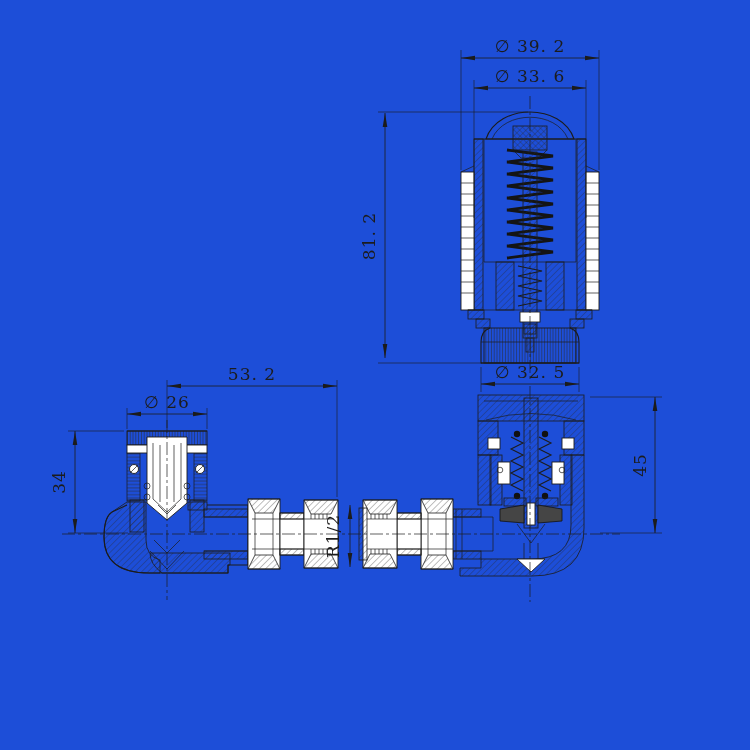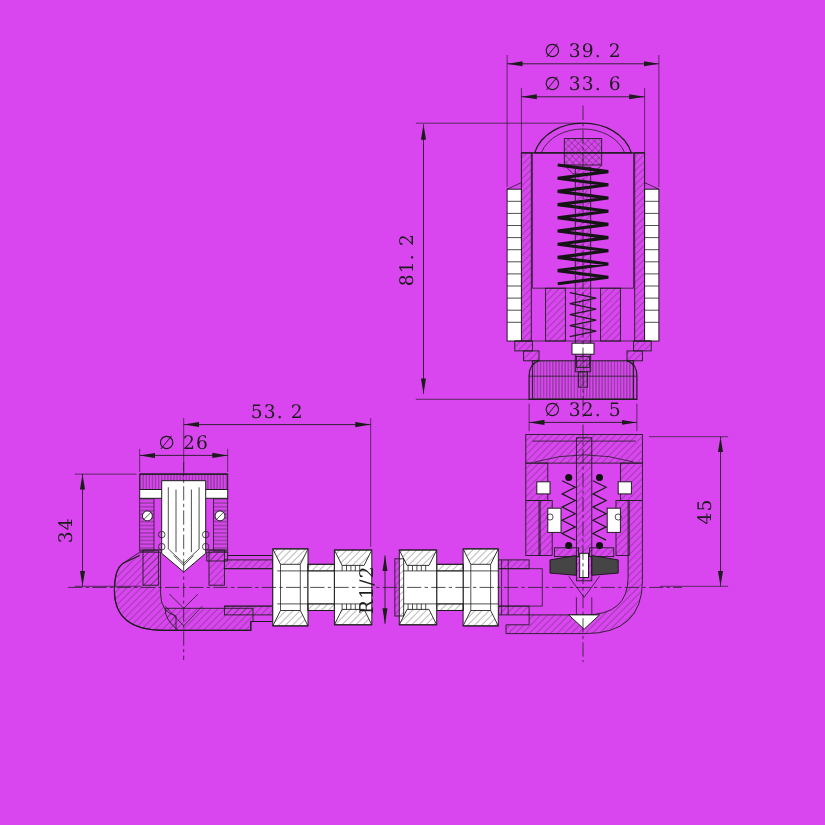--- a/index.html
+++ b/index.html
@@ -3,7 +3,7 @@
 <meta charset="utf-8">
 <style>
   html,body{margin:0;padding:0;background:#ffffff;}
-  .stage{width:750px;height:750px;background:#d946ef;position:relative;overflow:hidden;}
+  .stage{width:750px;height:750px;background:#1d4ed8;position:relative;overflow:hidden;}
   svg{display:block;}
   .ol{fill:none;stroke:#1c1c1c;stroke-width:1.1px;}
   .th{fill:none;stroke:#1c1c1c;stroke-width:.7px;}

